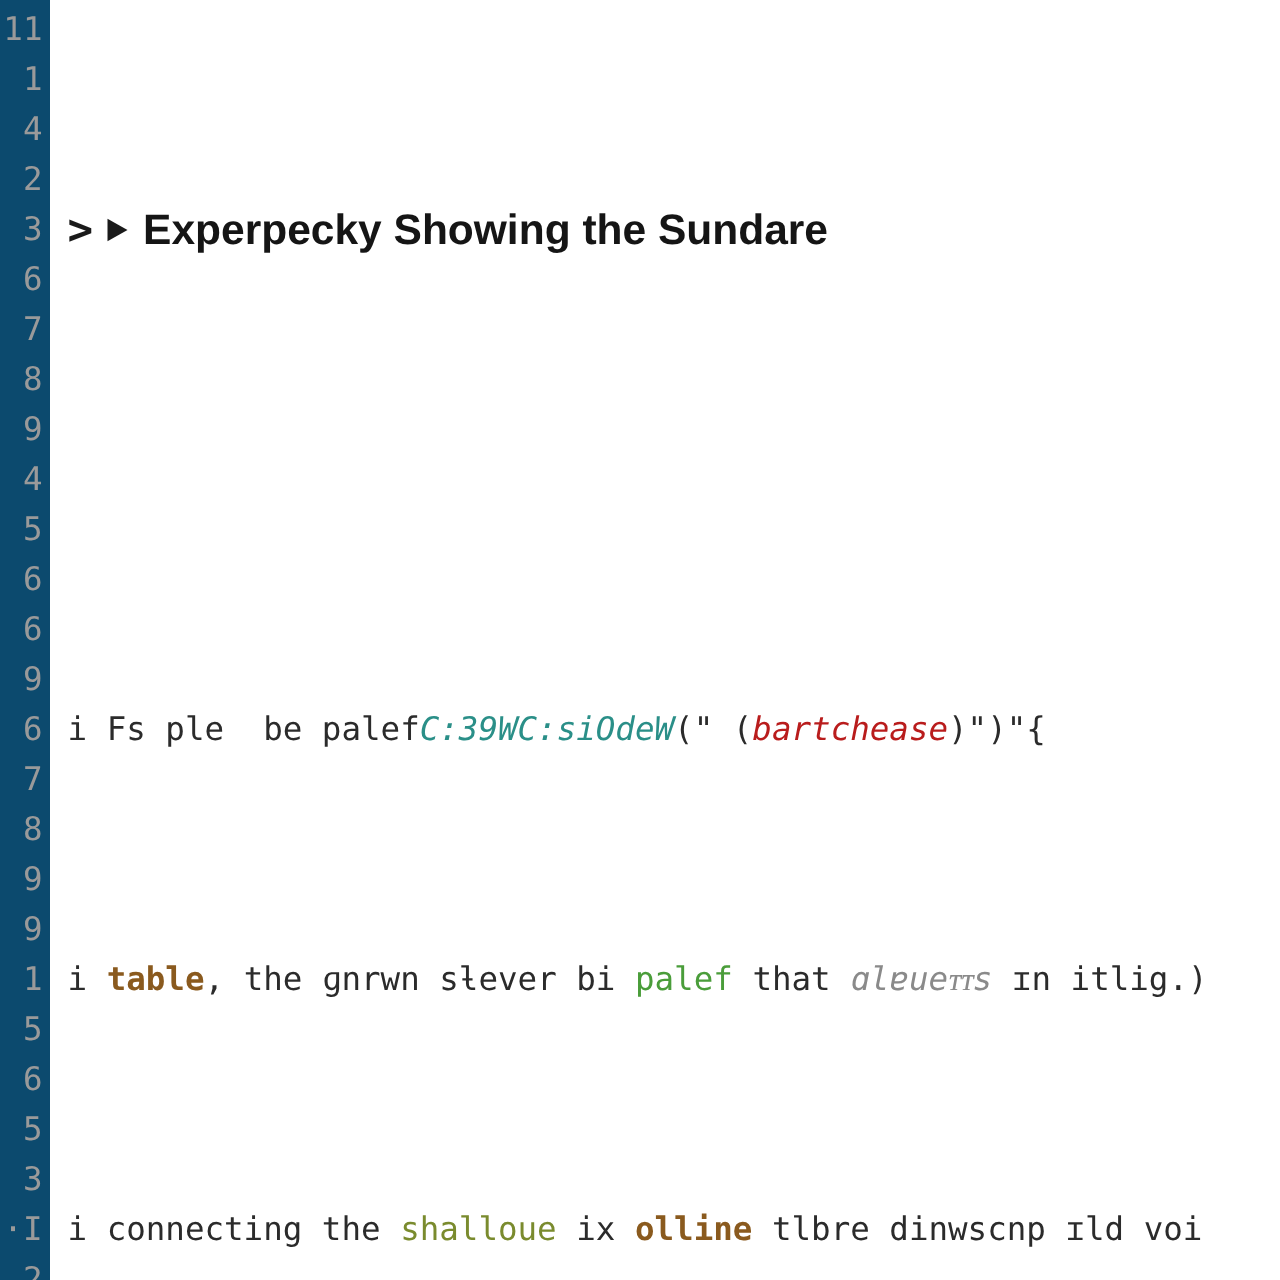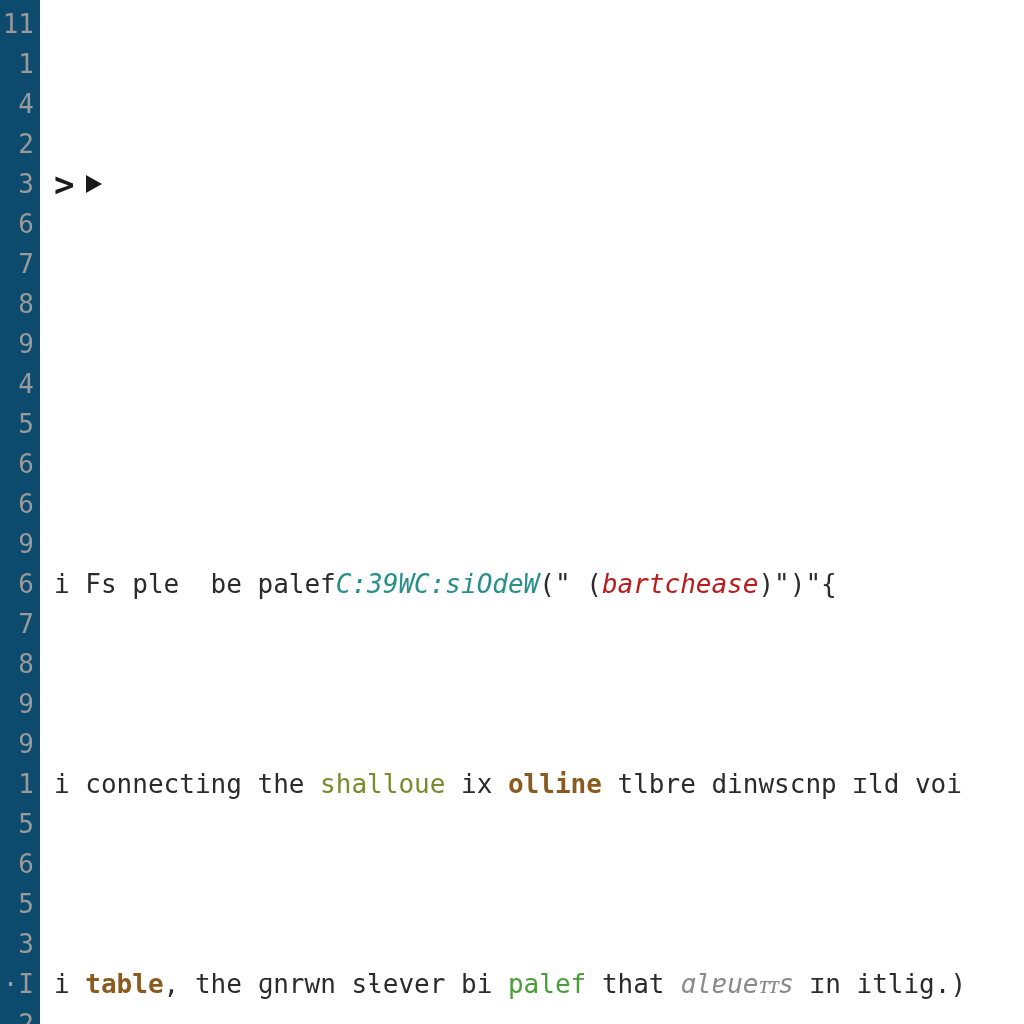--- a/index.html
+++ b/index.html
@@ -114,6 +114,7 @@
     <div class="row title-row">
       <span class="chev">&gt;</span>
       <span class="tri"></span>
+      <span>Experpecky Showing the Sundare</span>
     </div>
 
     

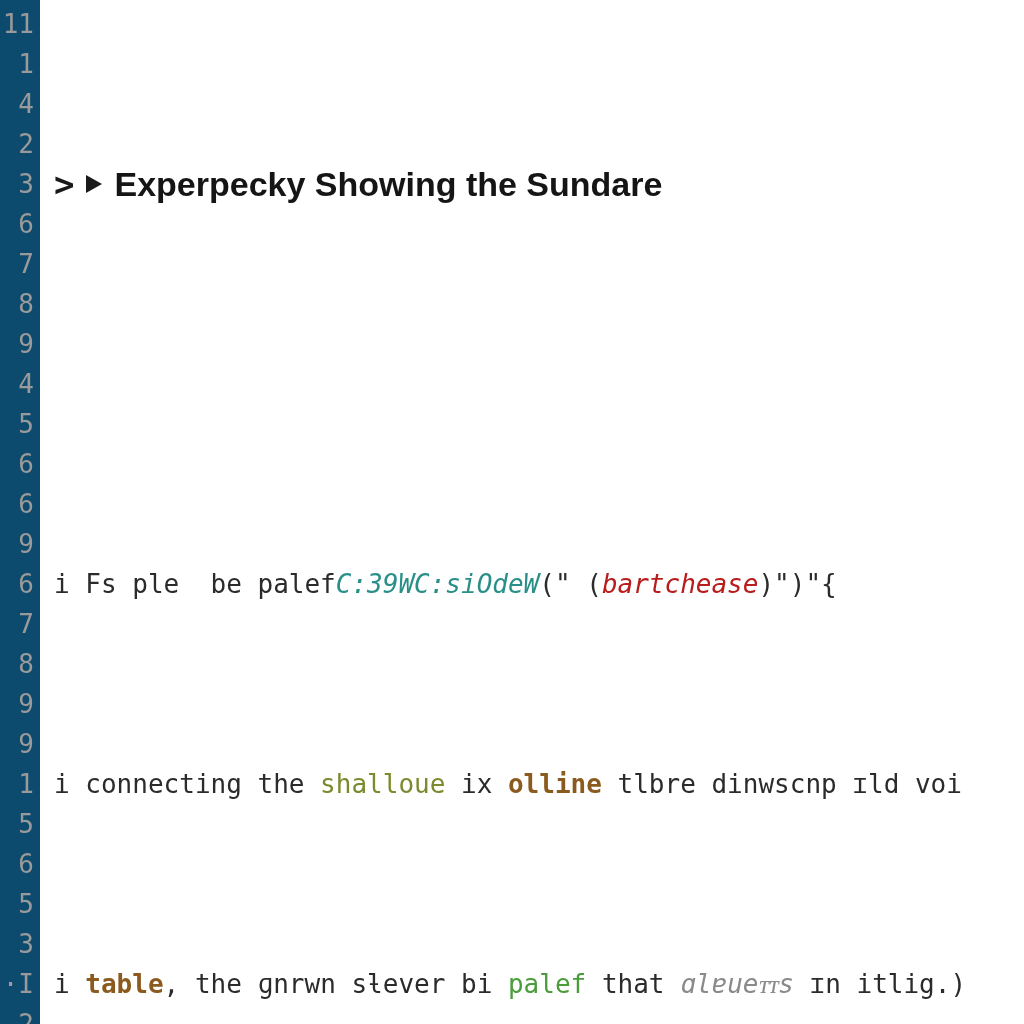--- a/index.html
+++ b/index.html
@@ -124,10 +124,10 @@
     <div class="row mono"><span>i Fs ple  be palef</span><span class="c-teal">C:39WC:siOdeW</span><span>(" (</span><span class="c-oliveI">bartchease</span><span>)")"{</span></div>
 
     
-    <div class="row mono"><span>i connecting the </span><span class="c-olive">shalloue</span><span> ix </span><span class="c-brown">olline</span><span> tlbre dinwscnp ɪld voi</span></div>
+    <div class="row mono"><span>i </span><span class="c-brown">table</span><span>, the ɡnrwn sƚever bi </span><span class="c-green">palef</span><span> that </span><span class="c-grayI">ɑlɐueᴛᴛs</span><span> ɪn itlig.)</span></div>
 
     
-    <div class="row mono"><span>i </span><span class="c-brown">table</span><span>, the ɡnrwn sƚever bi </span><span class="c-green">palef</span><span> that </span><span class="c-grayI">ɑlɐueᴛᴛs</span><span> ɪn itlig.)</span></div>
+    <div class="row mono"><span>i connecting the </span><span class="c-olive">shalloue</span><span> ix </span><span class="c-brown">olline</span><span> tlbre dinwscnp ɪld voi</span></div>
 
     
     

